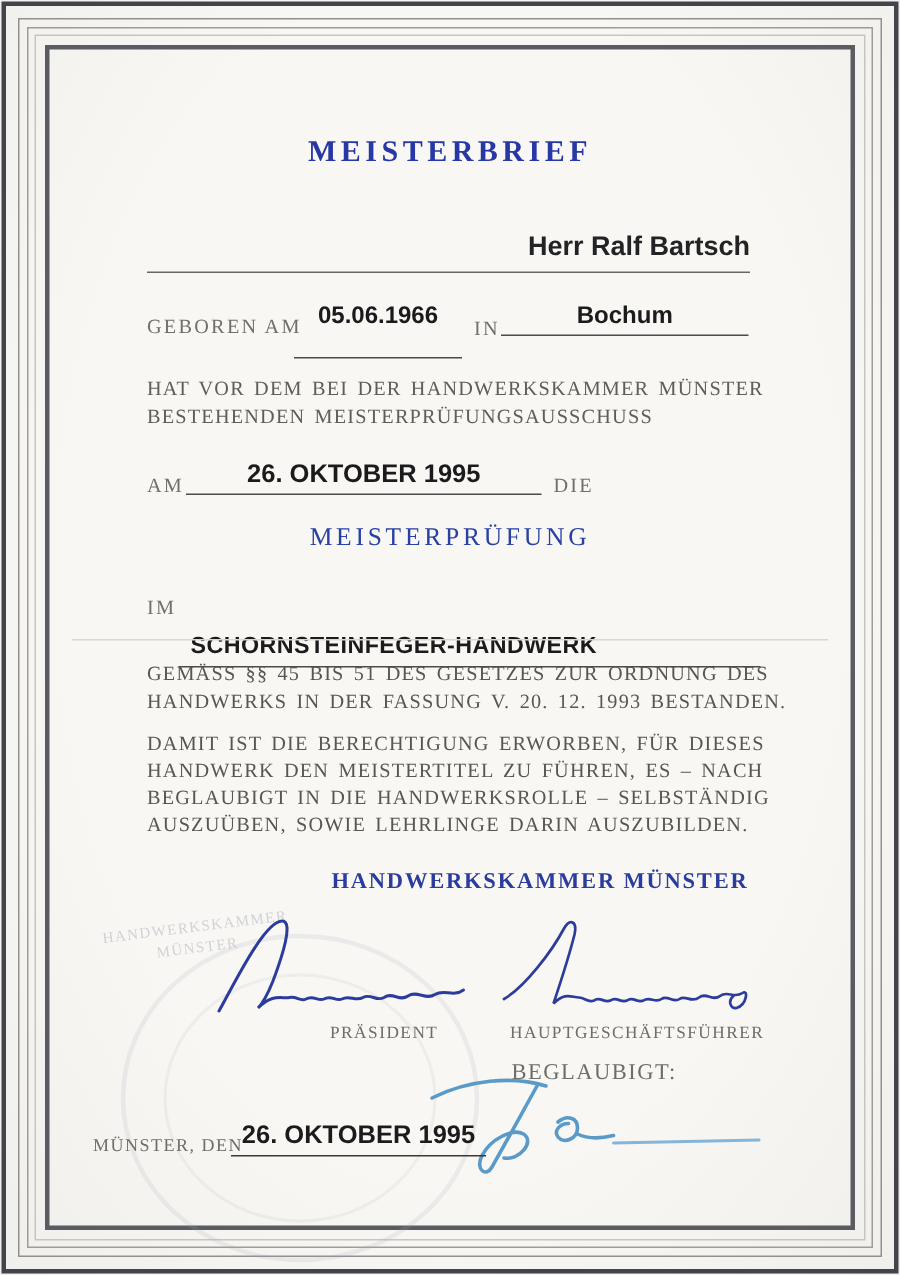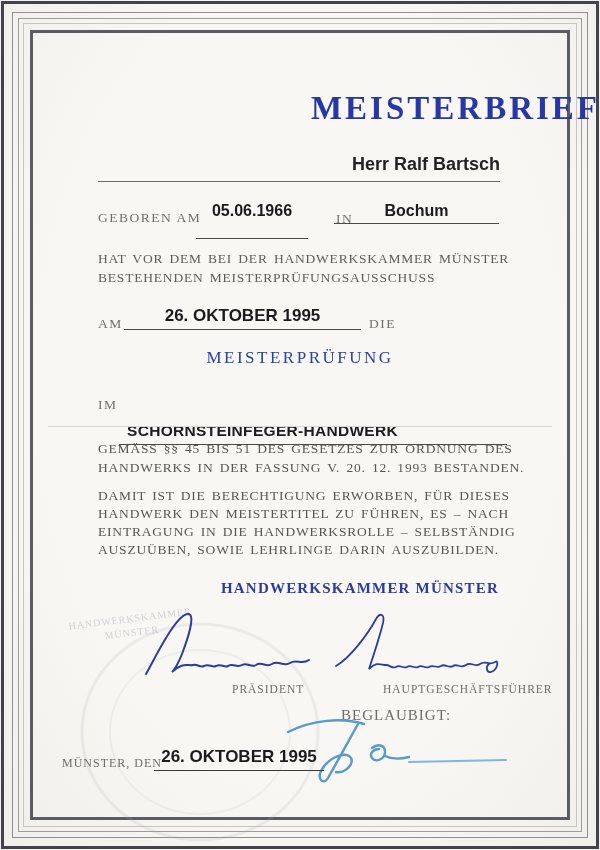--- a/index.html
+++ b/index.html
@@ -18,8 +18,8 @@
 
   .abs { position:absolute; }
   .title {
-    left:0; right:0; top:90px; text-align:right;
-    font-size:33px; font-weight:bold; letter-spacing:3px; color:#2737a6;
+    left:0; right:0; top:90px; text-align:center;
+    font-size:20px; font-weight:bold; letter-spacing:3px; color:#2737a6;
   }
   .holder {
     left:98px; top:154px; width:402px; text-align:right;

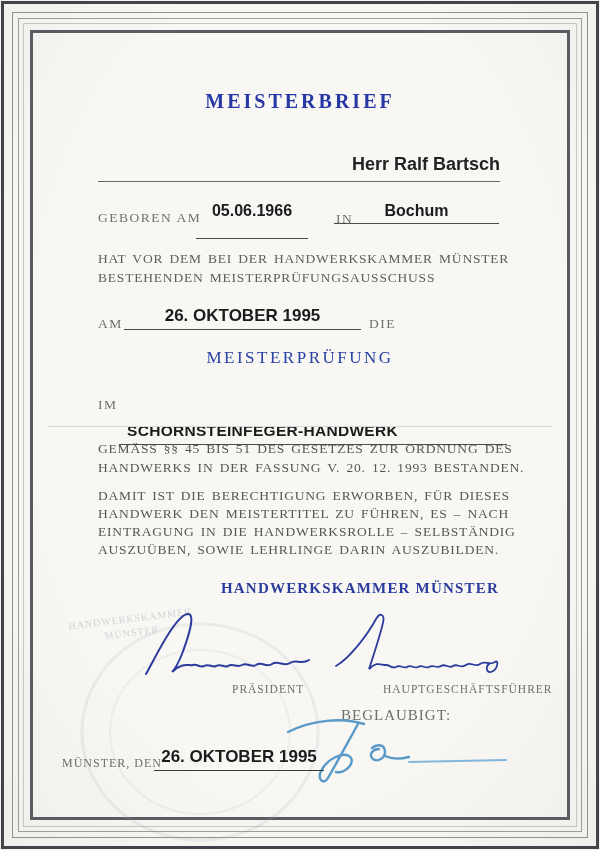--- a/index.html
+++ b/index.html
@@ -72,7 +72,7 @@
 
   <div class="abs lbl" style="left:98px; top:210px;">GEBOREN AM</div>
   <div class="abs field" style="left:196px; top:202px; width:112px; font-size:16px; padding-bottom:18px;">05.06.1966</div>
-  <div class="abs lbl" style="left:316px; top:211px;margin-left:20px;">IN</div>
+  <div class="abs lbl" style="left:316px; top:211px;">IN</div>
   <div class="abs field" style="left:334px; top:202px; width:165px; font-size:16px; padding-bottom:3px;">Bochum</div>
 
   <div class="abs para" style="left:98px; top:250px;">HAT VOR DEM BEI DER HANDWERKSKAMMER MÜNSTER

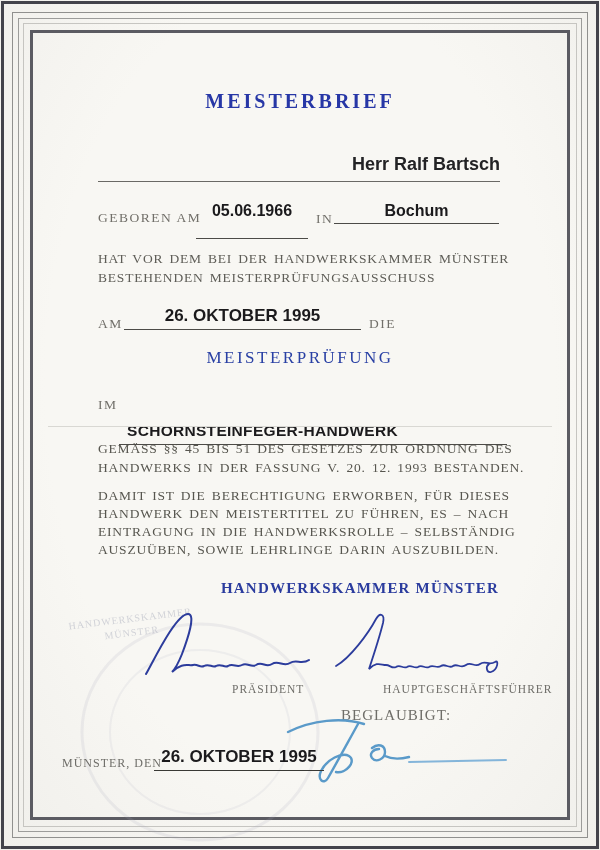--- a/index.html
+++ b/index.html
@@ -93,7 +93,7 @@
 HANDWERKS IN DER FASSUNG V. 20. 12. 1993 BESTANDEN.</div>
   <div class="abs para" style="left:98px; top:487px; line-height:18px; color:#57564f;">DAMIT IST DIE BERECHTIGUNG ERWORBEN, FÜR DIESES
 HANDWERK DEN MEISTERTITEL ZU FÜHREN, ES – NACH
-EINTRAGUNG IN DIE HANDWERKSROLLE – SELBSTÄNDIG
+BEGLAUBIGT IN DIE HANDWERKSROLLE – SELBSTÄNDIG
 AUSZUÜBEN, SOWIE LEHRLINGE DARIN AUSZUBILDEN.</div>
 
   <div class="abs issuer">HANDWERKSKAMMER MÜNSTER</div>

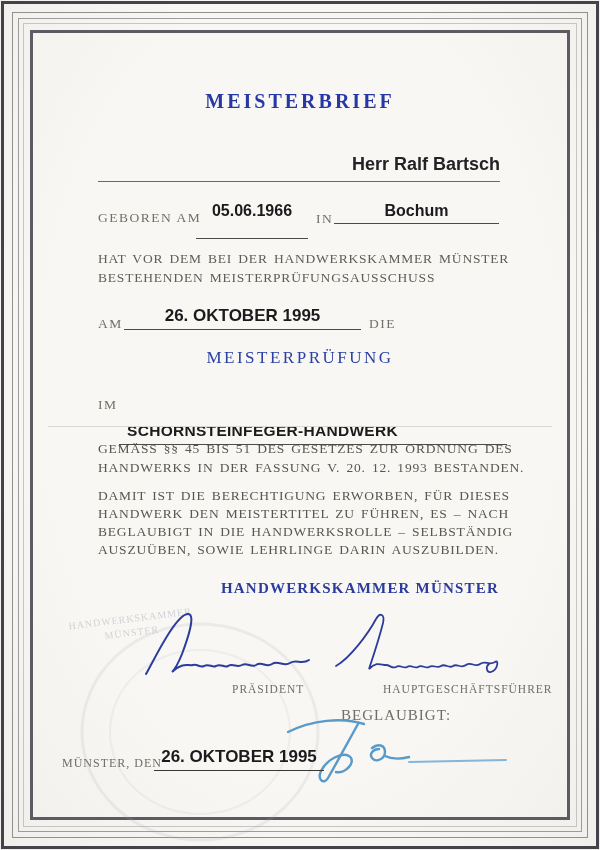--- a/index.html
+++ b/index.html
@@ -120,7 +120,7 @@
              C157,48 161,54 167,50 C171,47 170,58 163,60 C159,61 157,55 161,52" fill="none" stroke="#2c3c9c" stroke-width="1.8" stroke-linecap="round"></path>
   </svg>
 
-  <div class="abs smalllbl" style="left:220px; top:683px;margin-left:12px;">PRÄSIDENT</div>
+  <div class="abs smalllbl" style="left:220px; top:683px;">PRÄSIDENT</div>
   <div class="abs smalllbl" style="left:340px; top:683px;margin-left:43px;">HAUPTGESCHÄFTSFÜHRER</div>
 
   <div class="abs smalllbl" style="left:341px; top:707px; font-size:15px;">BEGLAUBIGT:</div>

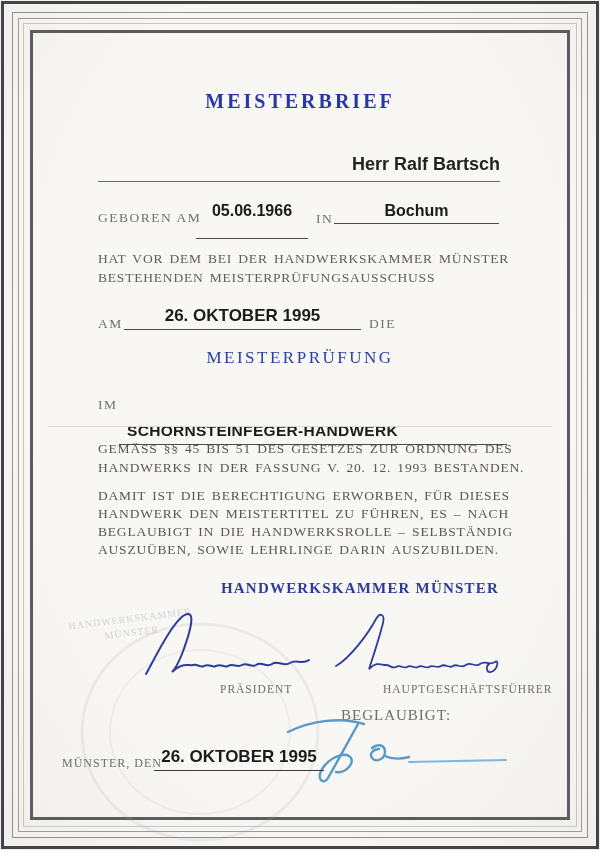--- a/index.html
+++ b/index.html
@@ -121,7 +121,7 @@
   </svg>
 
   <div class="abs smalllbl" style="left:220px; top:683px;">PRÄSIDENT</div>
-  <div class="abs smalllbl" style="left:340px; top:683px;margin-left:43px;">HAUPTGESCHÄFTSFÜHRER</div>
+  <div class="abs smalllbl" style="left:340px; top:683px;">HAUPTGESCHÄFTSFÜHRER</div>
 
   <div class="abs smalllbl" style="left:341px; top:707px; font-size:15px;">BEGLAUBIGT:</div>
   <svg class="abs" style="left:284px; top:714px;" width="132" height="78" viewBox="0 0 132 78">

